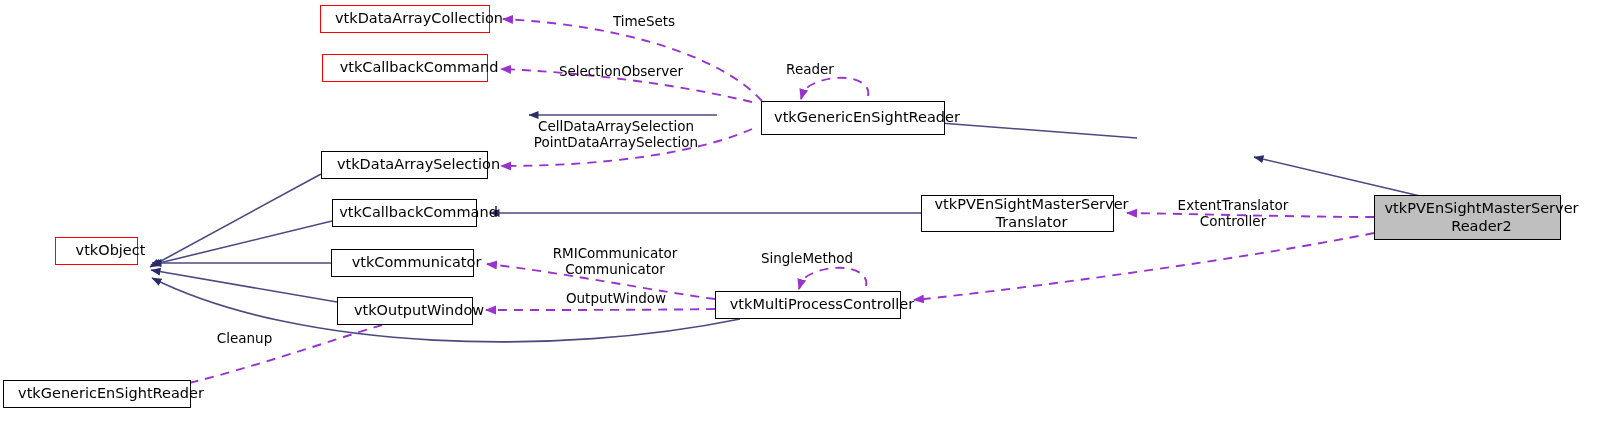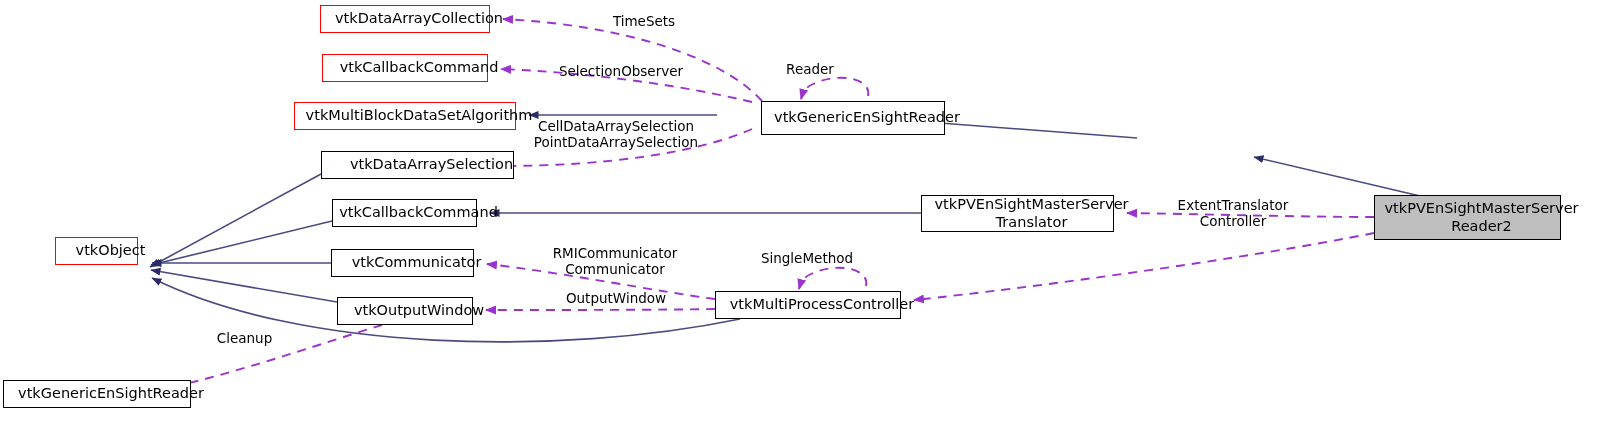--- a/index.html
+++ b/index.html
@@ -120,7 +120,6 @@
 
   <div class="node red" style="left:322px; top:54px; width:166px; height:28px;">vtkCallbackCommand</div>
 
-  <div class="node red" style="left:294px; top:102px; width:222px; height:28px;">vtkMultiBlockDataSetAlgorithm</div>
 
   <div class="node" style="left:321px; top:151px; width:193px; height:28px;">vtkDataArraySelection</div>
 

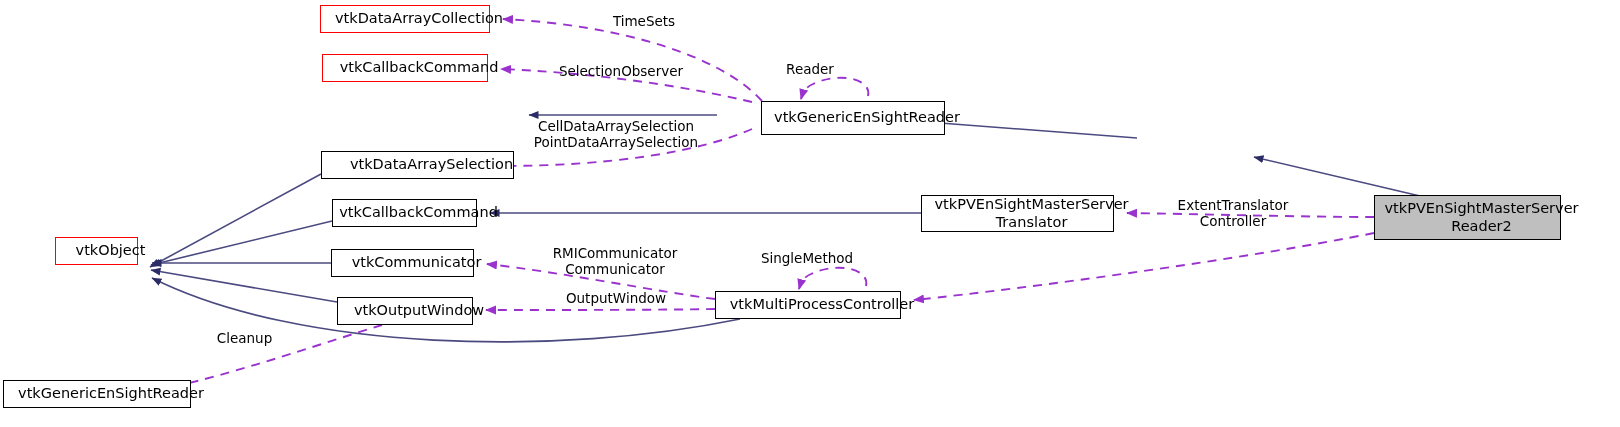--- a/index.html
+++ b/index.html
@@ -121,7 +121,7 @@
   <div class="node red" style="left:322px; top:54px; width:166px; height:28px;">vtkCallbackCommand</div>
 
 
-  <div class="node" style="left:321px; top:151px; width:193px; height:28px;">vtkDataArraySelection</div>
+  <div class="node" style="left:321px; top:151px; width:167px; height:28px;">vtkDataArraySelection</div>
 
   <div class="node" style="left:332px; top:199px; width:145px; height:28px;">vtkCallbackCommand</div>
 

